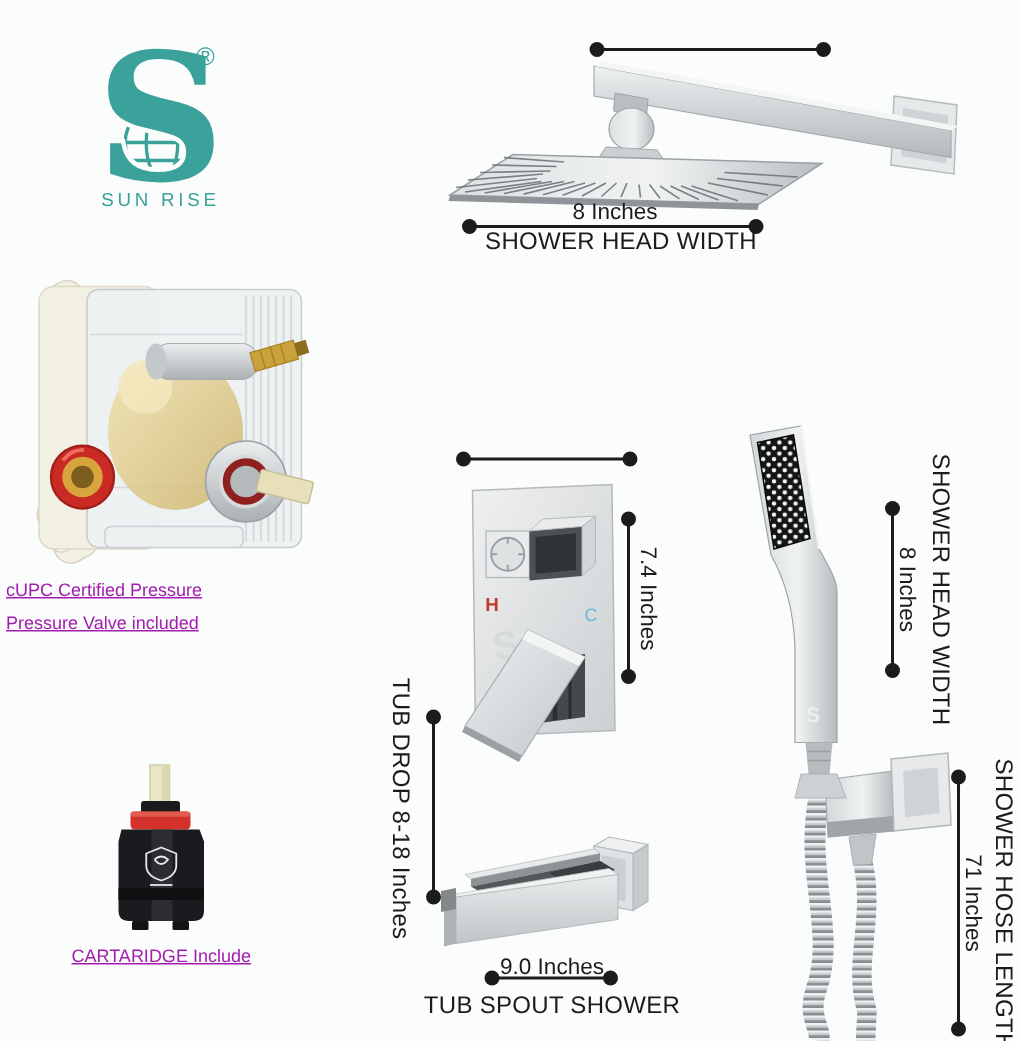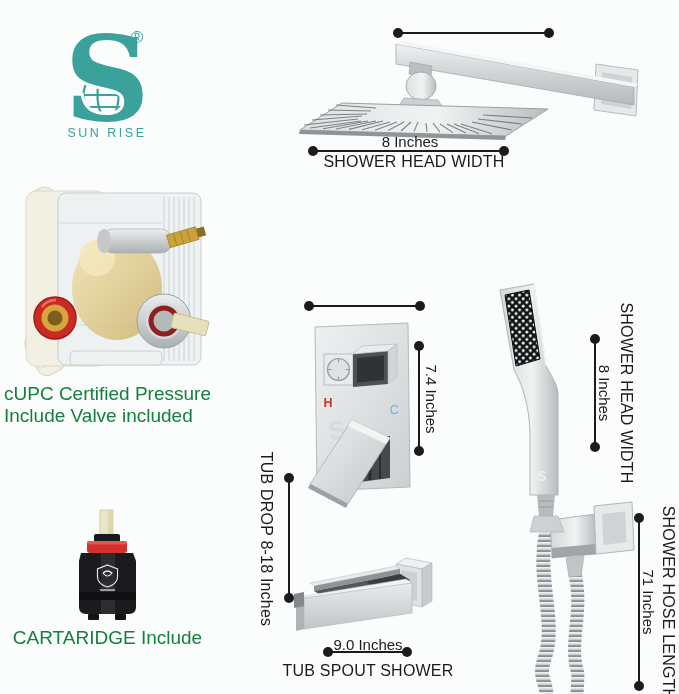--- a/index.html
+++ b/index.html
@@ -17,7 +17,7 @@
   .dimv::before,.dimv::after{content:"";position:absolute;width:10px;height:10px;border-radius:50%;background:#1b1b1b;left:-4px;}
   .dimv::before{top:-4px;}
   .dimv::after{bottom:-4px;}
-  .caption{position:absolute;font-size:19px;line-height:21.5px;color:#15803d;}
+  .caption{position:absolute;font-size:12px;line-height:21.5px;color:#a21caf;text-decoration:underline;}
   svg{position:absolute;overflow:visible;}
 </style>
 </head>

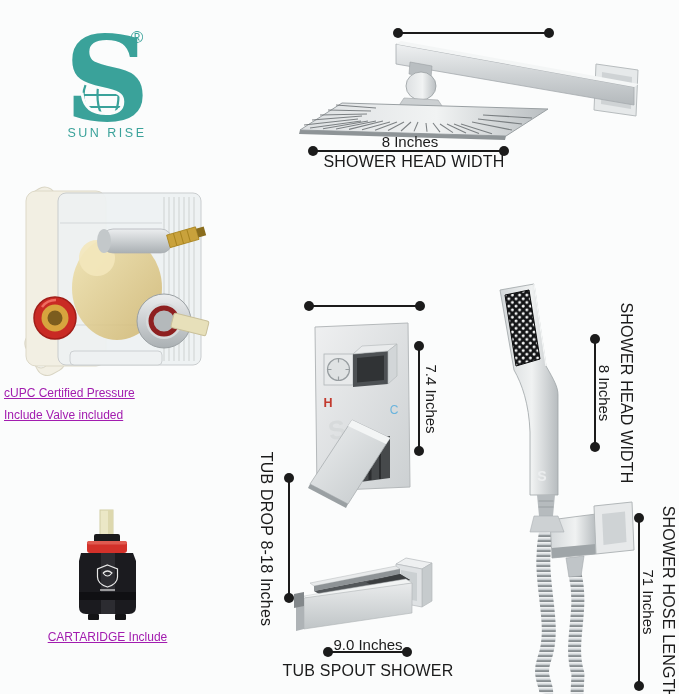--- a/index.html
+++ b/index.html
@@ -141,7 +141,7 @@
 
   <div class="caption" style="left:4px;top:383px;width:232px;">
     <div>cUPC Certified Pressure</div>
-    <div>Include Valve included</div>
+    <div>Pressure Valve included</div>
   </div>
 
   <div class="dimh" style="left:308px;top:305px;width:113px;"></div>

